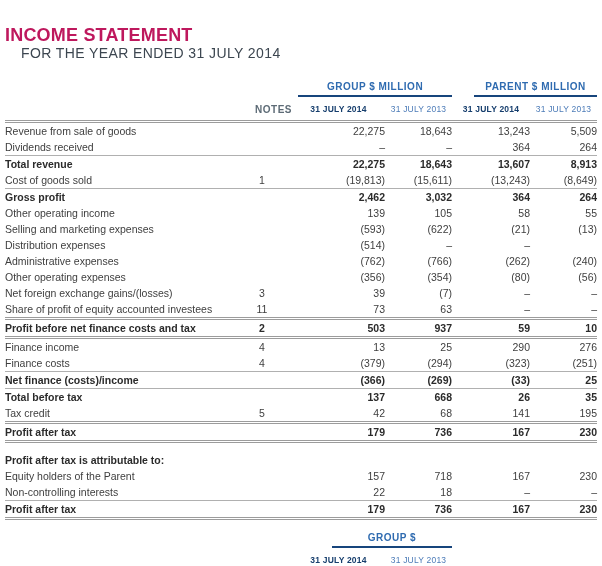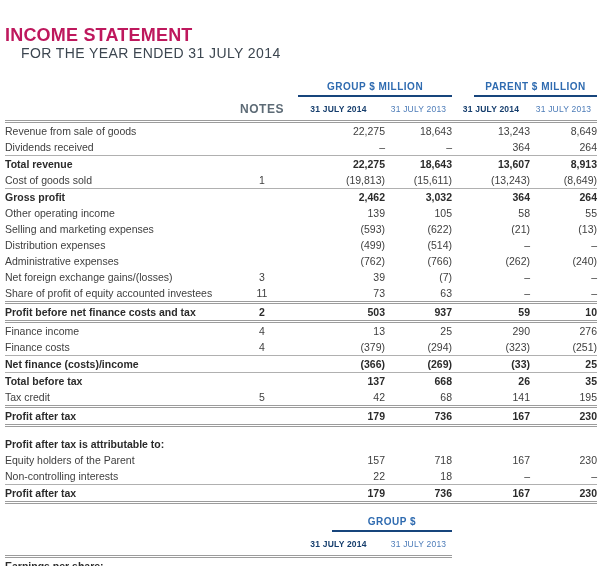--- a/index.html
+++ b/index.html
@@ -40,7 +40,7 @@
 
   .hdr-dates{border-bottom:3px double #9c9c9c;}
   .hdr-dates > div{padding:4px 0 5px 0;line-height:11px;}
-  .notes-hdr{font-size:12px;font-weight:bold;color:#5d6b76;letter-spacing:0.5px;text-align:center;}
+  .notes-hdr{font-size:10px;font-weight:bold;color:#5d6b76;letter-spacing:0.5px;text-align:right;}
   .date-hdr{font-size:8.5px;text-align:center;letter-spacing:0.2px;}
   .date-2014{font-weight:bold;color:#163e6d;}
   .date-2013{color:#4d7cb8;}

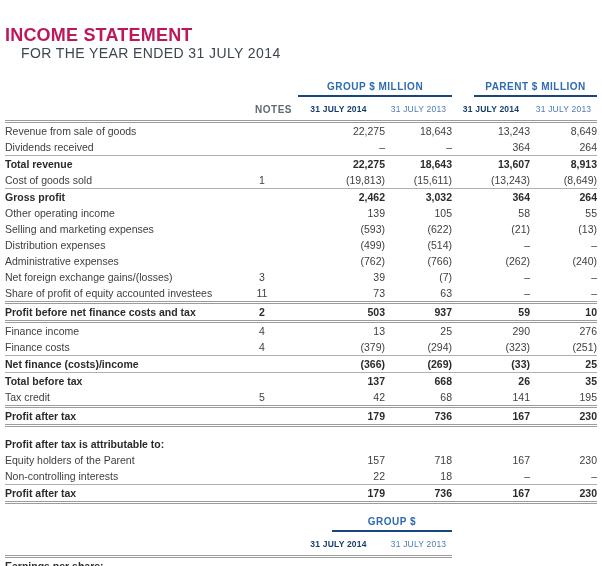--- a/index.html
+++ b/index.html
@@ -96,7 +96,7 @@
     <div class="c-num">22,275</div>
     <div class="c-num">18,643</div>
     <div class="c-num">13,243</div>
-    <div class="c-num">8,649</div>
+    <div class="c-num">5,509</div>
   </div>
 
   <div class="row rule-single">

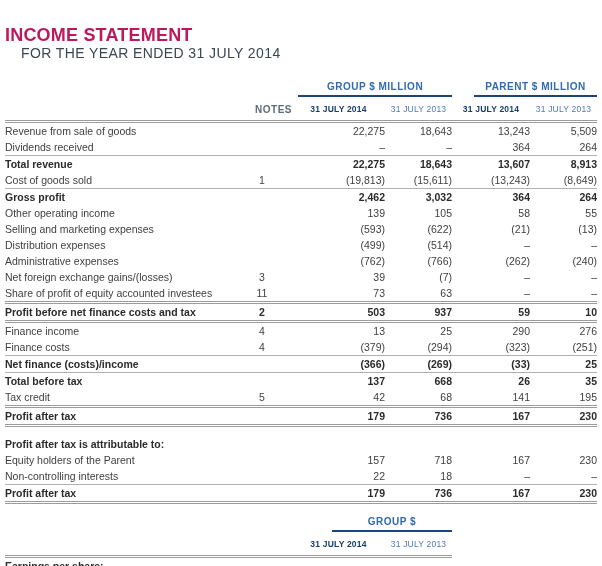--- a/index.html
+++ b/index.html
@@ -156,7 +156,6 @@
   <div class="row">
     <div class="c-label">Distribution expenses</div>
     <div class="c-note"></div>
-    <div class="c-num">(499)</div>
     <div class="c-num">(514)</div>
     <div class="c-num">–</div>
     <div class="c-num">–</div>

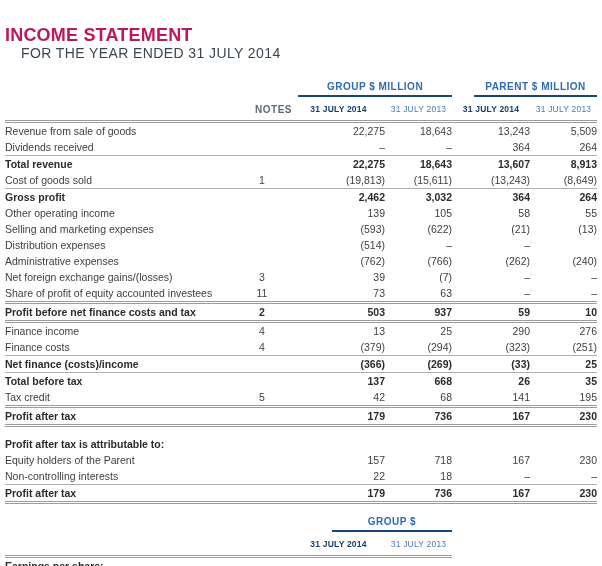--- a/index.html
+++ b/index.html
@@ -170,6 +170,14 @@
     <div class="c-num">(240)</div>
   </div>
 
+  <div class="row">
+    <div class="c-label">Other operating expenses</div>
+    <div class="c-note"></div>
+    <div class="c-num">(356)</div>
+    <div class="c-num">(354)</div>
+    <div class="c-num">(80)</div>
+    <div class="c-num">(56)</div>
+  </div>
 
   <div class="row">
     <div class="c-label">Net foreign exchange gains/(losses)</div>

